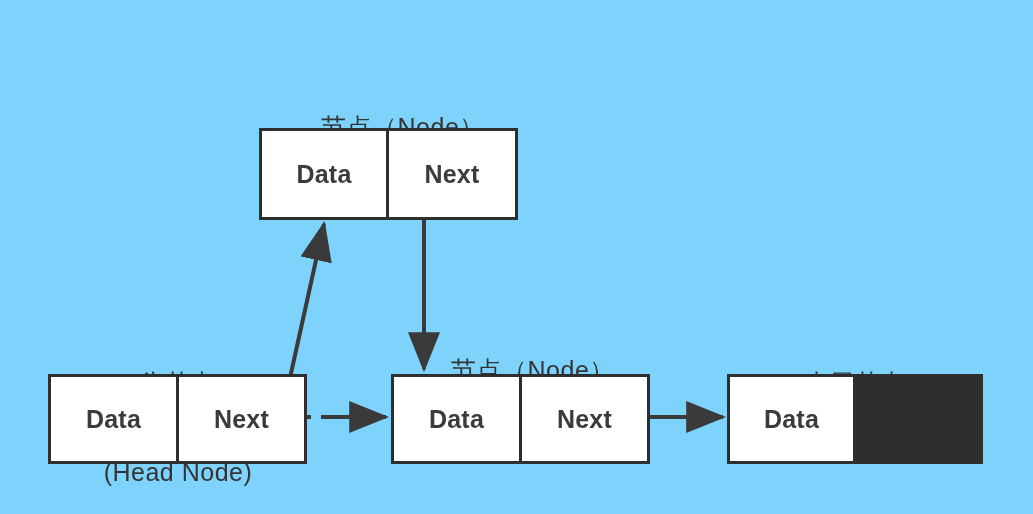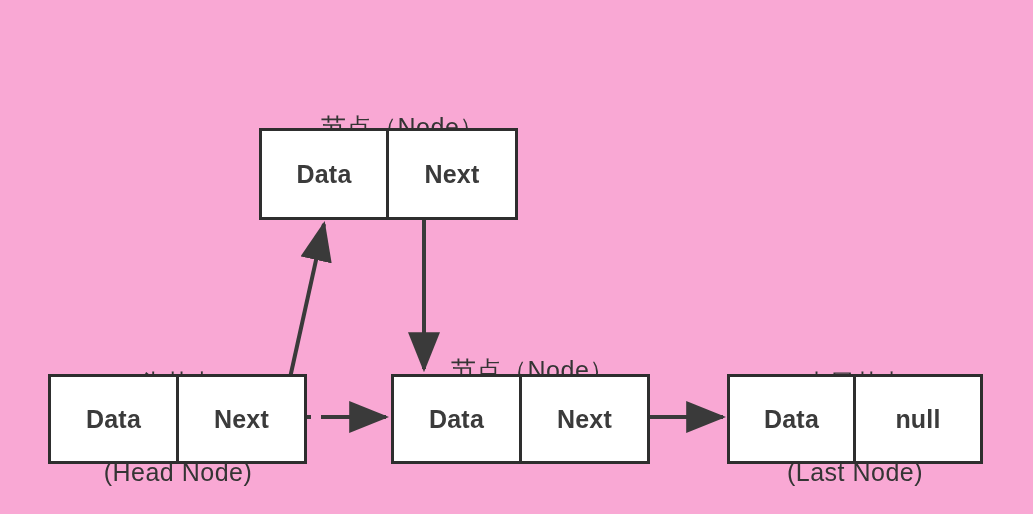--- a/index.html
+++ b/index.html
@@ -14,7 +14,7 @@
     position: relative;
     width: 1033px;
     height: 514px;
-    background: #f9a8d4;
+    background: #7dd3fc;
     overflow: hidden;
   }
   svg.layer {

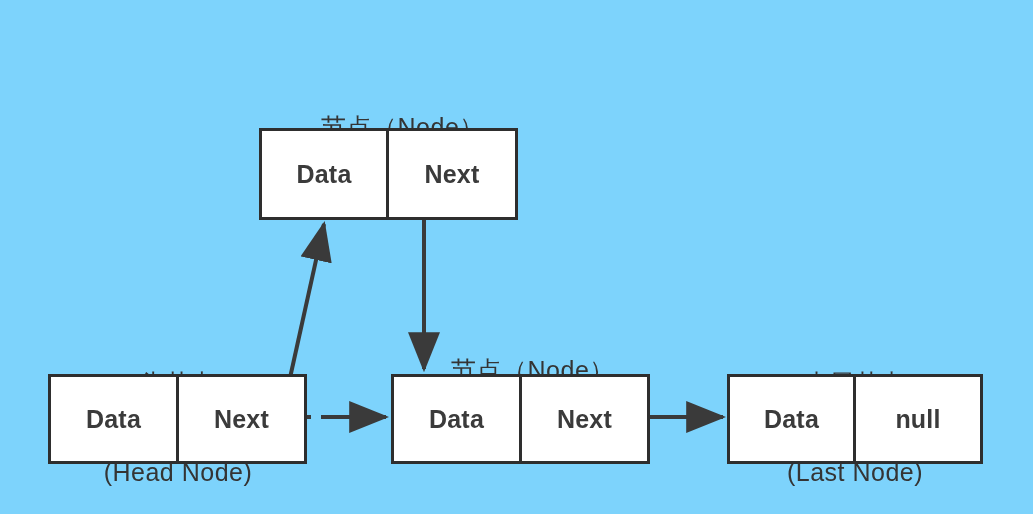--- a/index.html
+++ b/index.html
@@ -140,9 +140,6 @@
     <div class="cell data-cell" style="width:126px;">
       <span>Data</span>
     </div>
-    <div class="cell next-cell" style="flex:1;">
-      <span>null</span>
-    </div>
   </div>
 
 </div>

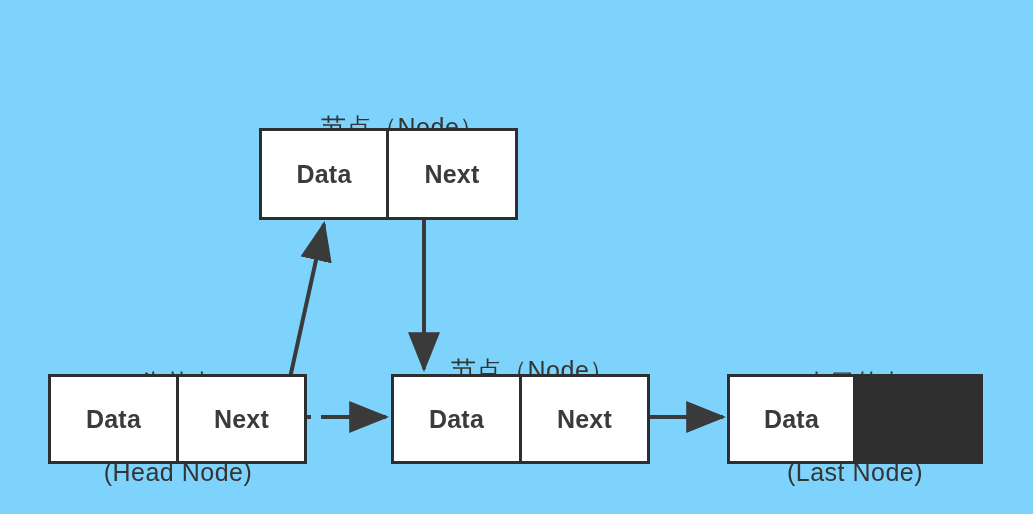--- a/index.html
+++ b/index.html
@@ -106,7 +106,6 @@
 
   <div class="caption" style="left:735px; top:310px; width:240px;">
     <div>末尾节点</div>
-    <div>(Last Node)</div>
   </div>
 
   <div class="node" style="left:259px; top:128px; width:259px; height:92px;">

